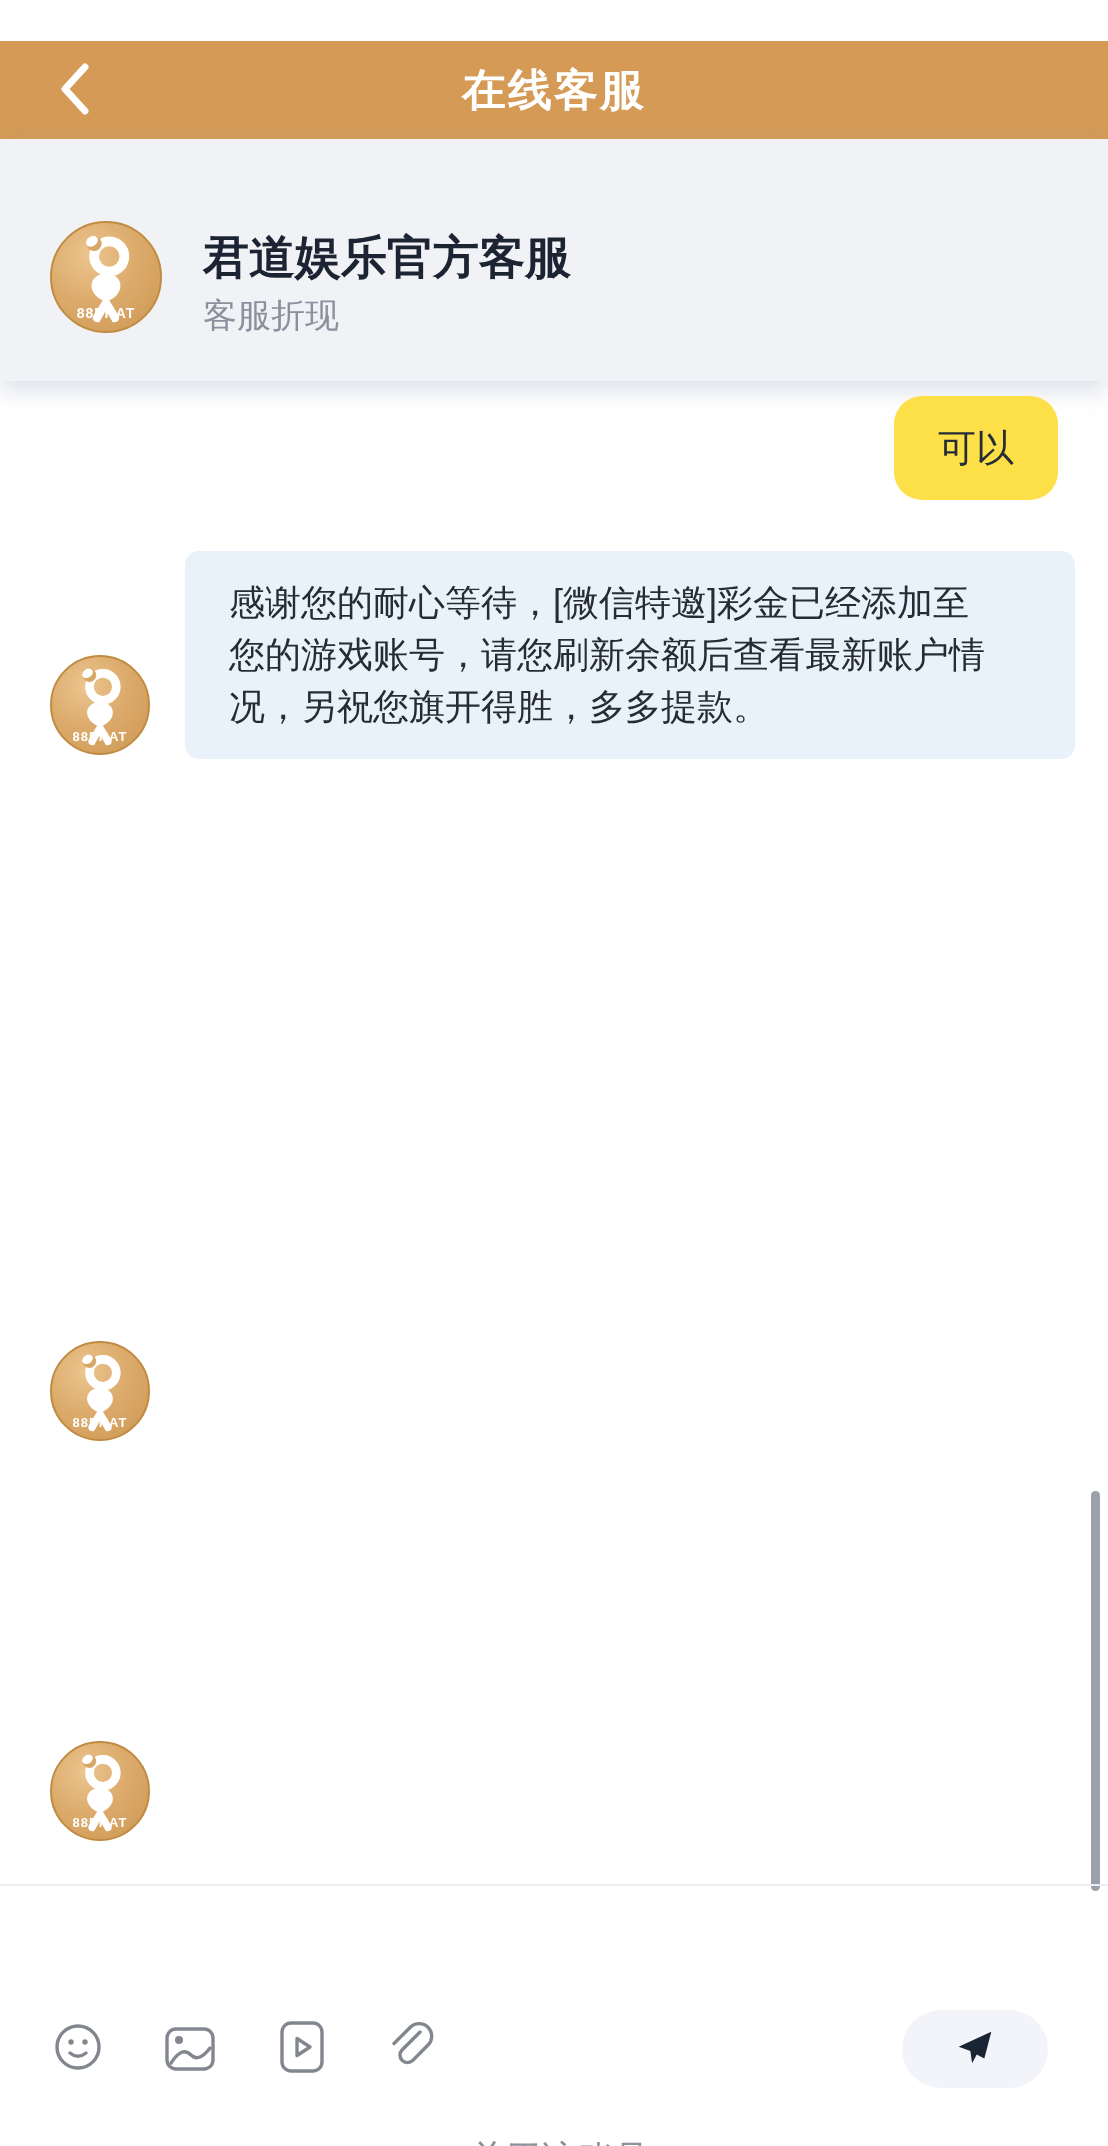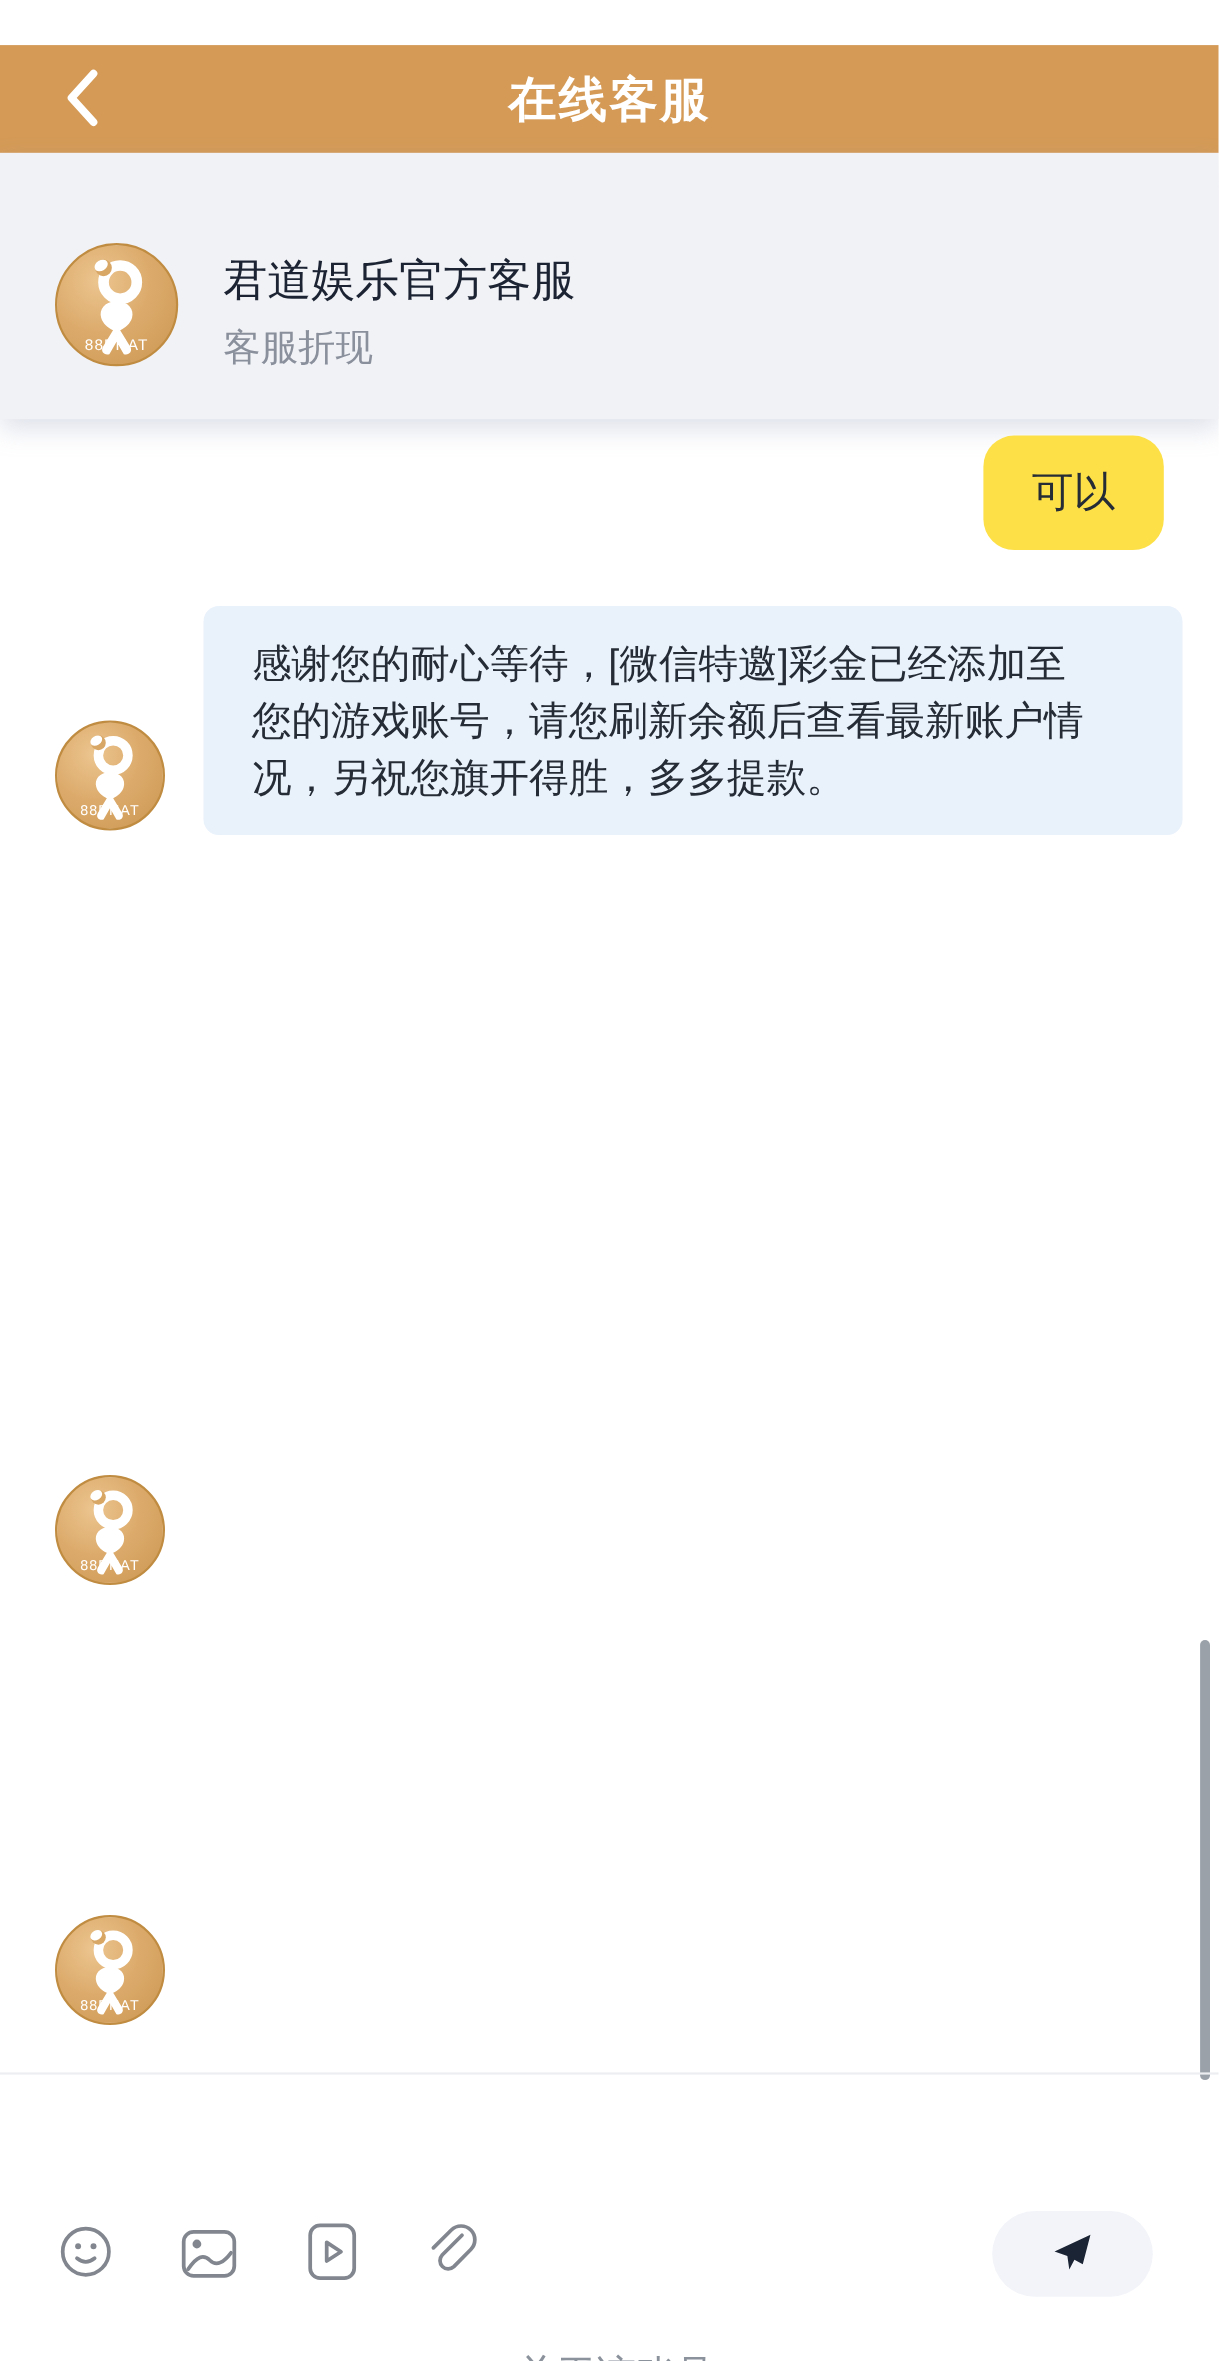--- a/index.html
+++ b/index.html
@@ -23,7 +23,7 @@
   .avatar .wordmark{position:absolute;left:0;right:0;bottom:9%;text-align:center;color:#ffffff;font-weight:normal;letter-spacing:1px;}
   .p-avatar{position:absolute;left:50px;top:180px;width:112px;height:112px;}
   .p-avatar .wordmark{font-size:14px;}
-  .profile-name{position:absolute;left:203px;top:186px;font-size:40px;font-weight:normal;color:#1c2433;}
+  .profile-name{position:absolute;left:203px;top:186px;font-size:46px;font-weight:bold;color:#1c2433;}
   .profile-sub{position:absolute;left:203px;top:252px;font-size:34px;color:#8a909c;}
   
   .bubble{position:absolute;border-radius:28px;color:#262c35;}

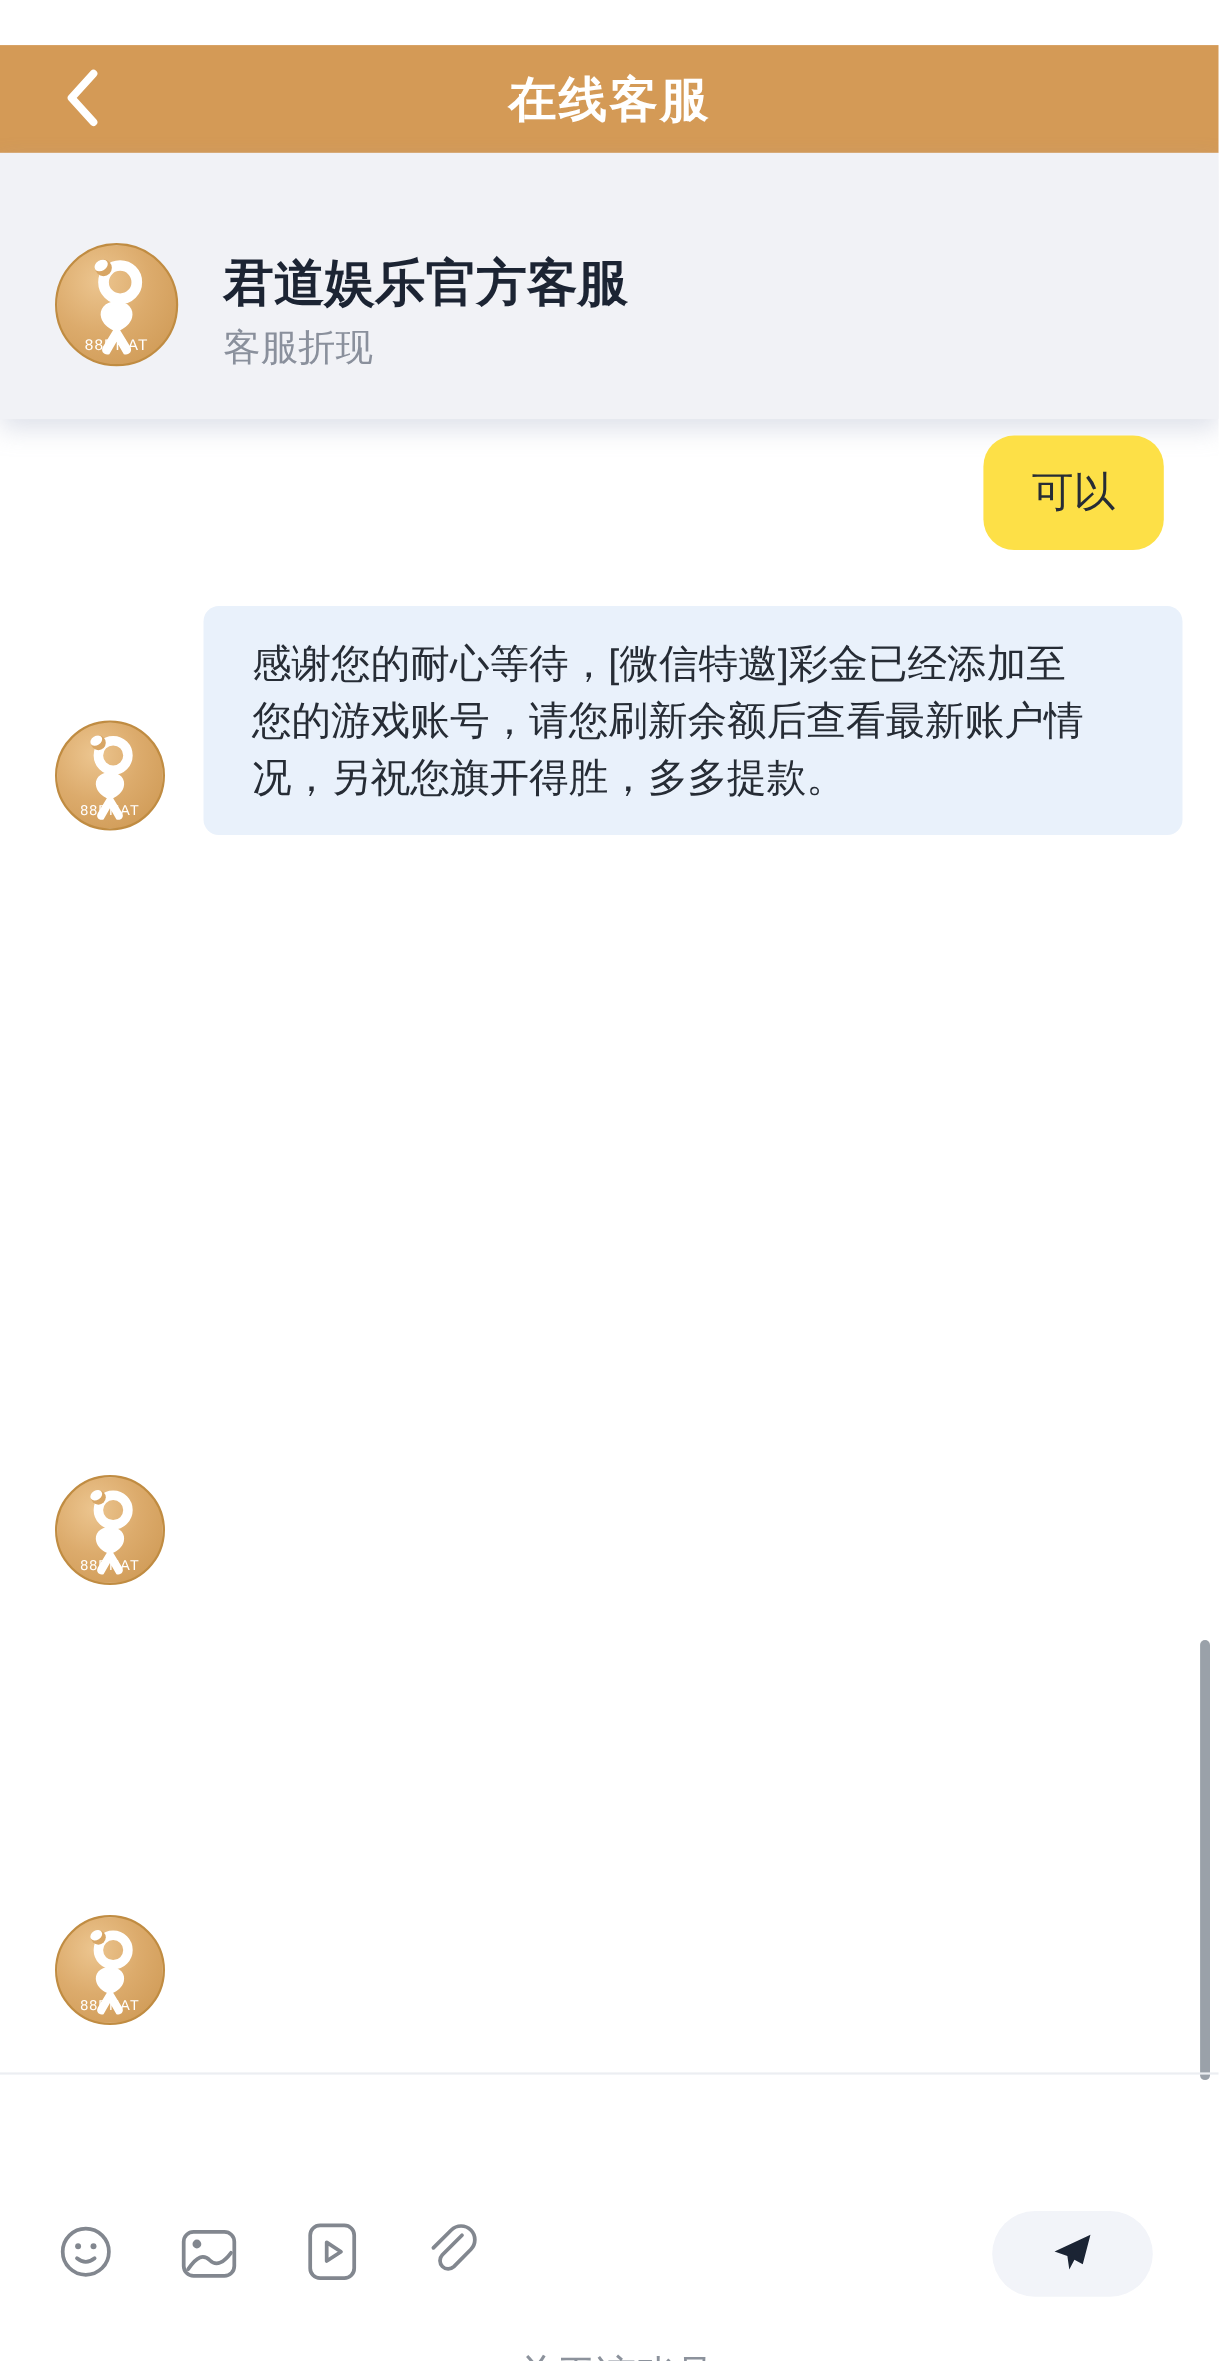--- a/index.html
+++ b/index.html
@@ -20,7 +20,7 @@
     background:radial-gradient(circle at 35% 30%, #ecc58f 0%, #dcab6c 45%, #cc9650 100%);
     border:2px solid #c08c42;}
   .avatar svg{position:absolute;left:0;top:0;width:100%;height:100%;}
-  .avatar .wordmark{position:absolute;left:0;right:0;bottom:9%;text-align:center;color:#ffffff;font-weight:normal;letter-spacing:1px;}
+  .avatar .wordmark{position:absolute;left:0;right:0;bottom:9%;text-align:center;color:#ffffff;font-weight:bold;letter-spacing:1px;}
   .p-avatar{position:absolute;left:50px;top:180px;width:112px;height:112px;}
   .p-avatar .wordmark{font-size:14px;}
   .profile-name{position:absolute;left:203px;top:186px;font-size:46px;font-weight:bold;color:#1c2433;}

